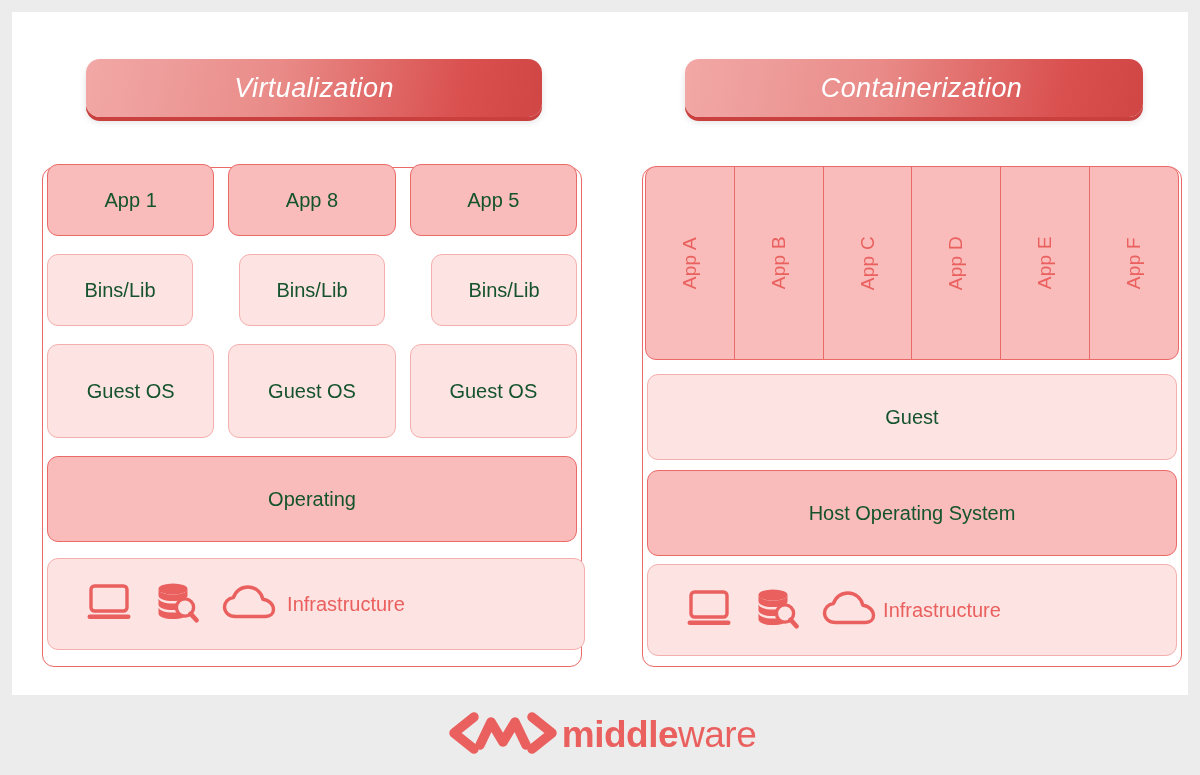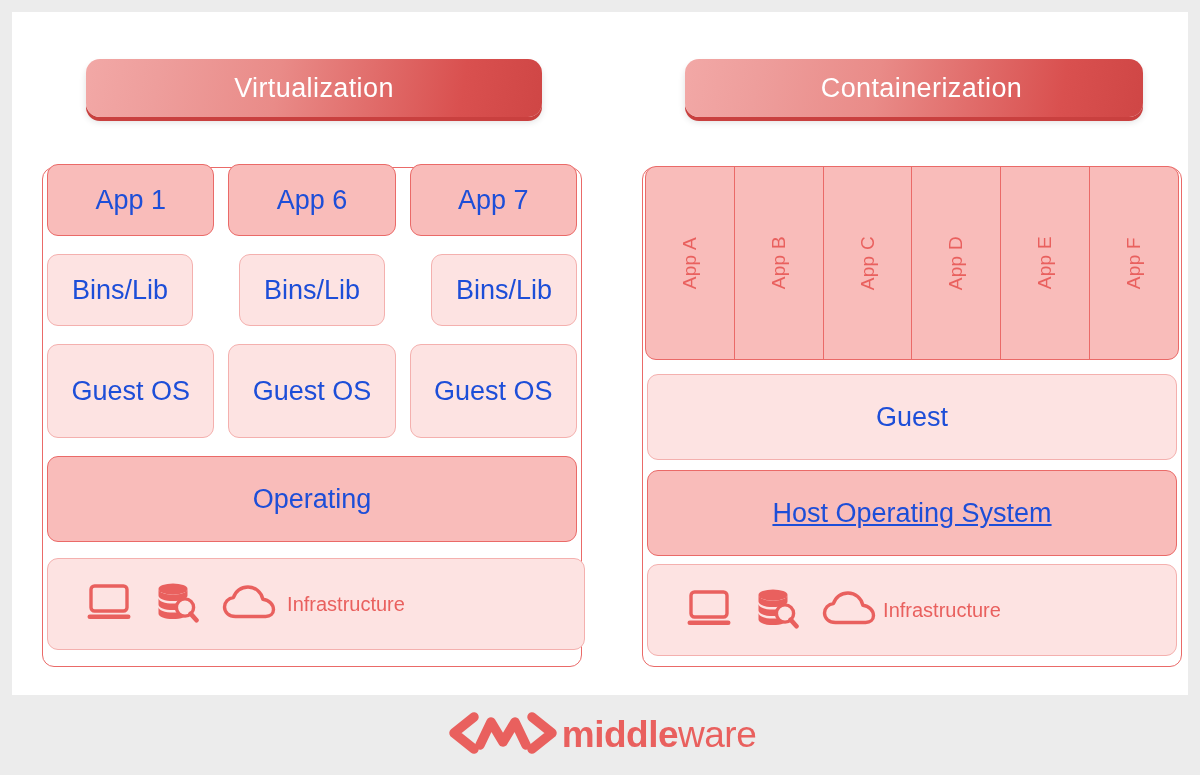--- a/index.html
+++ b/index.html
@@ -41,6 +41,7 @@
     letter-spacing: .4px;
     background: linear-gradient(100deg, #f2a8a6 0%, #ee9e9c 16%, #e98b88 42%, #d9504f 82%, #cf4645 100%);
     box-shadow: 0 4px 0 0 #c9403f, 0 5px 7px rgba(0,0,0,.13);
+    font-style: italic;
   }
   #title-left  { left: 74px;  top: 47px; width: 456px; }
   #title-right { left: 673px; top: 47px; width: 458px; padding-left: 15px; }

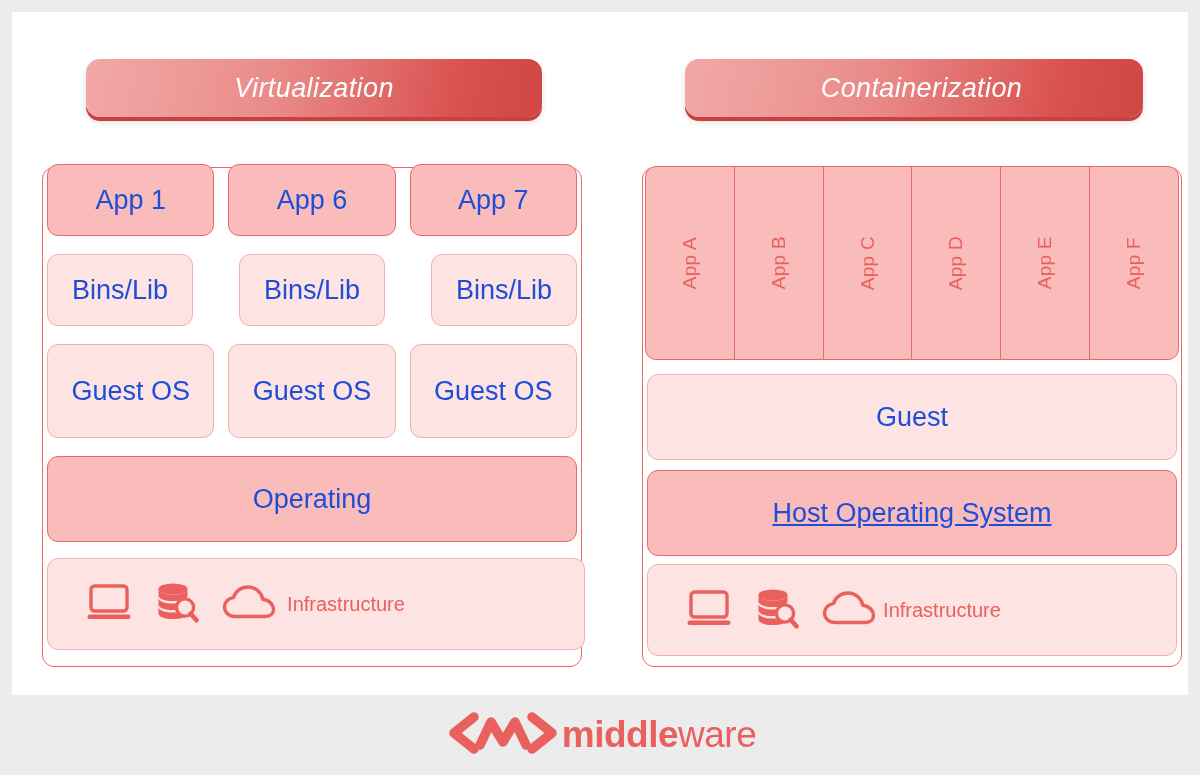--- a/index.html
+++ b/index.html
@@ -63,8 +63,8 @@
     display: flex;
     align-items: center;
     justify-content: center;
-    color: #1d4ed8;
-    font-size: 27px;
+    color: #14532d;
+    font-size: 20px;
     text-align: center;
   }
   .fill-strong { background: #f9bcba; border-color: #ea6a68; }

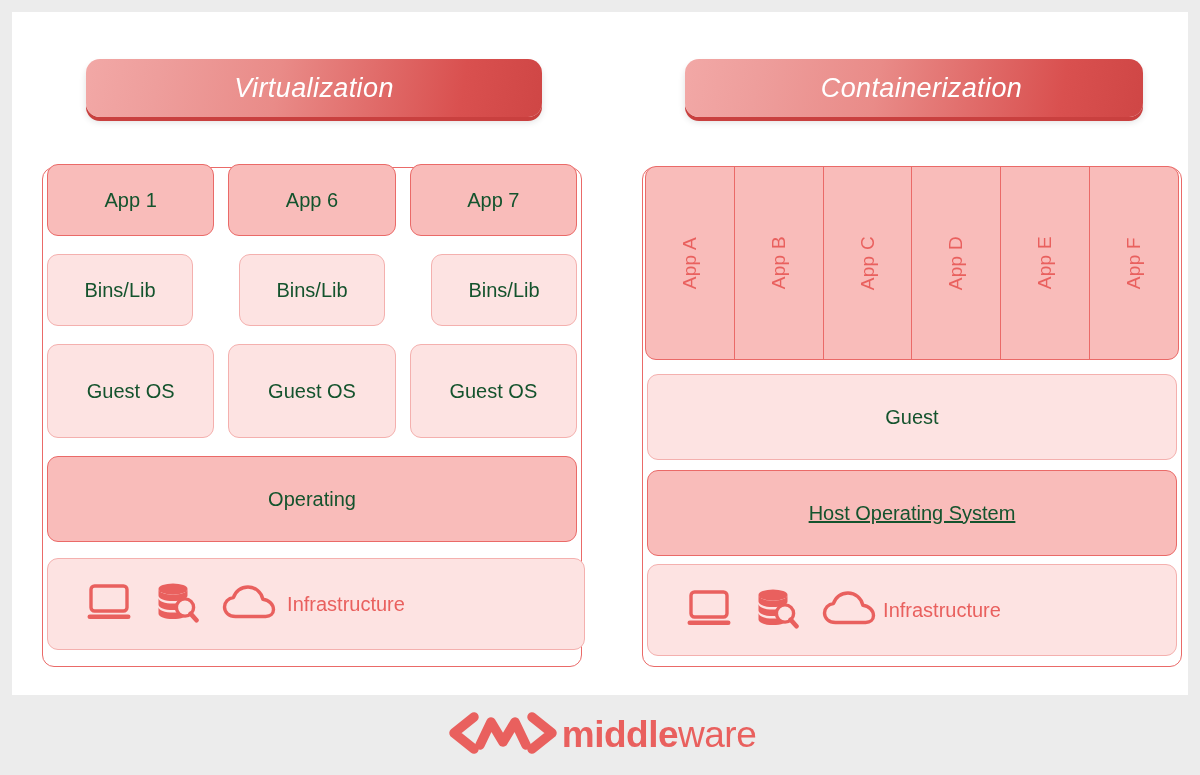--- a/index.html
+++ b/index.html
@@ -188,7 +188,7 @@
 
       <div class="row-triple" id="row-apps">
         <div class="box fill-strong">App 1</div>
-        <div class="box fill-strong">App 6</div>
+        <div class="box fill-strong">App 8</div>
         <div class="box fill-strong">App 7</div>
       </div>
 

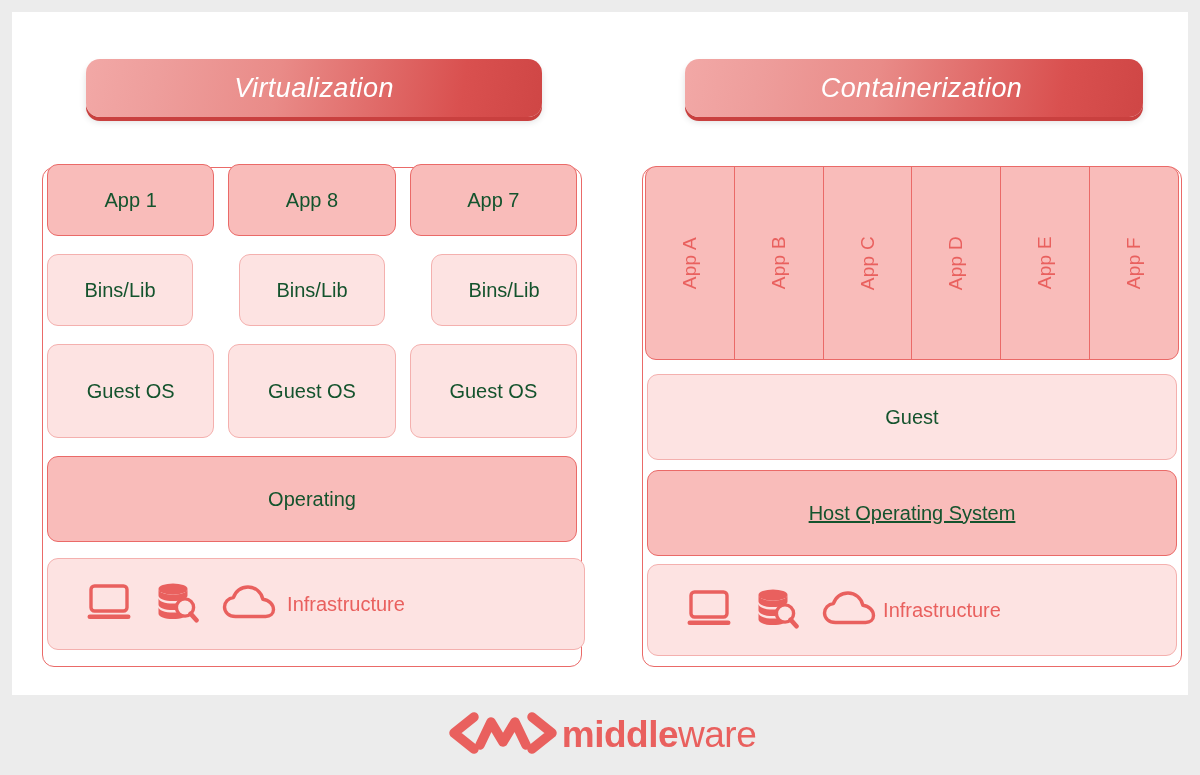--- a/index.html
+++ b/index.html
@@ -189,7 +189,7 @@
       <div class="row-triple" id="row-apps">
         <div class="box fill-strong">App 1</div>
         <div class="box fill-strong">App 8</div>
-        <div class="box fill-strong">App 7</div>
+        <div class="box fill-strong">App 5</div>
       </div>
 
       <div class="row-triple" id="row-bins">

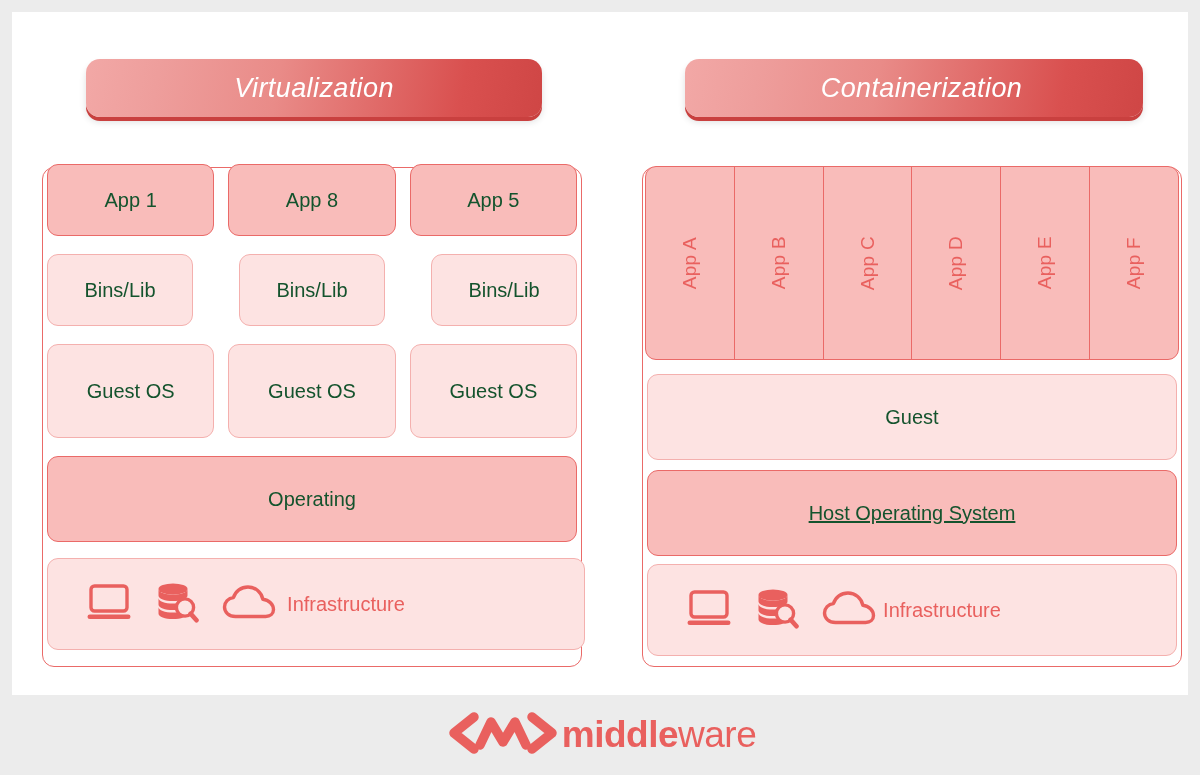--- a/index.html
+++ b/index.html
@@ -124,7 +124,7 @@
   }
 
   #row-docker  { position: absolute; left: 4px; right: 4px; top: 206px; height: 86px; }
-  #row-hostos  { position: absolute; left: 4px; right: 4px; top: 302px; height: 86px; text-decoration: underline; }
+  #row-hostos  { position: absolute; left: 4px; right: 4px; top: 302px; height: 86px; }
   #row-infra-right { position: absolute; left: 4px; right: 4px; top: 396px; height: 92px; }
 
   

